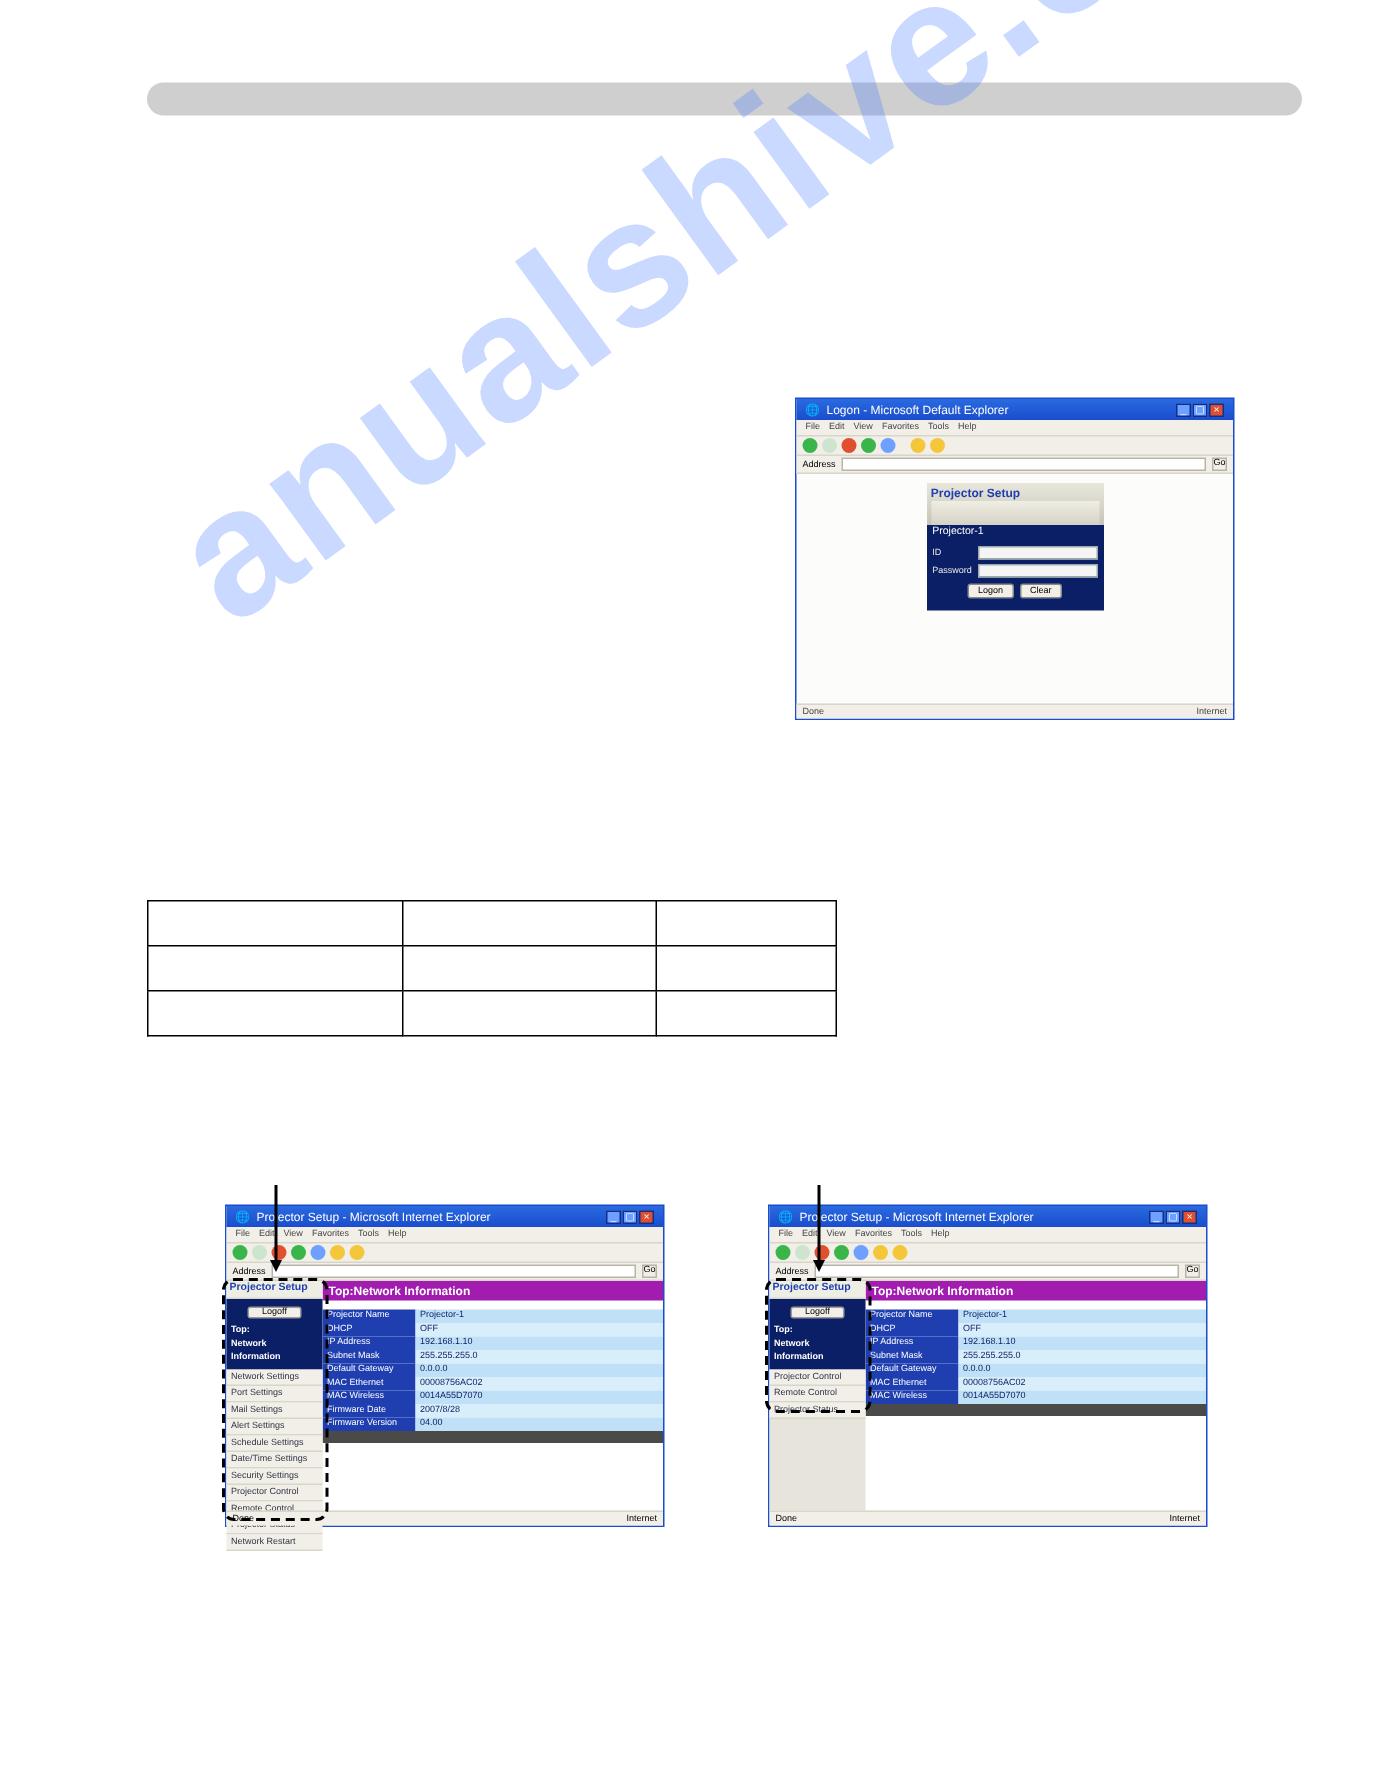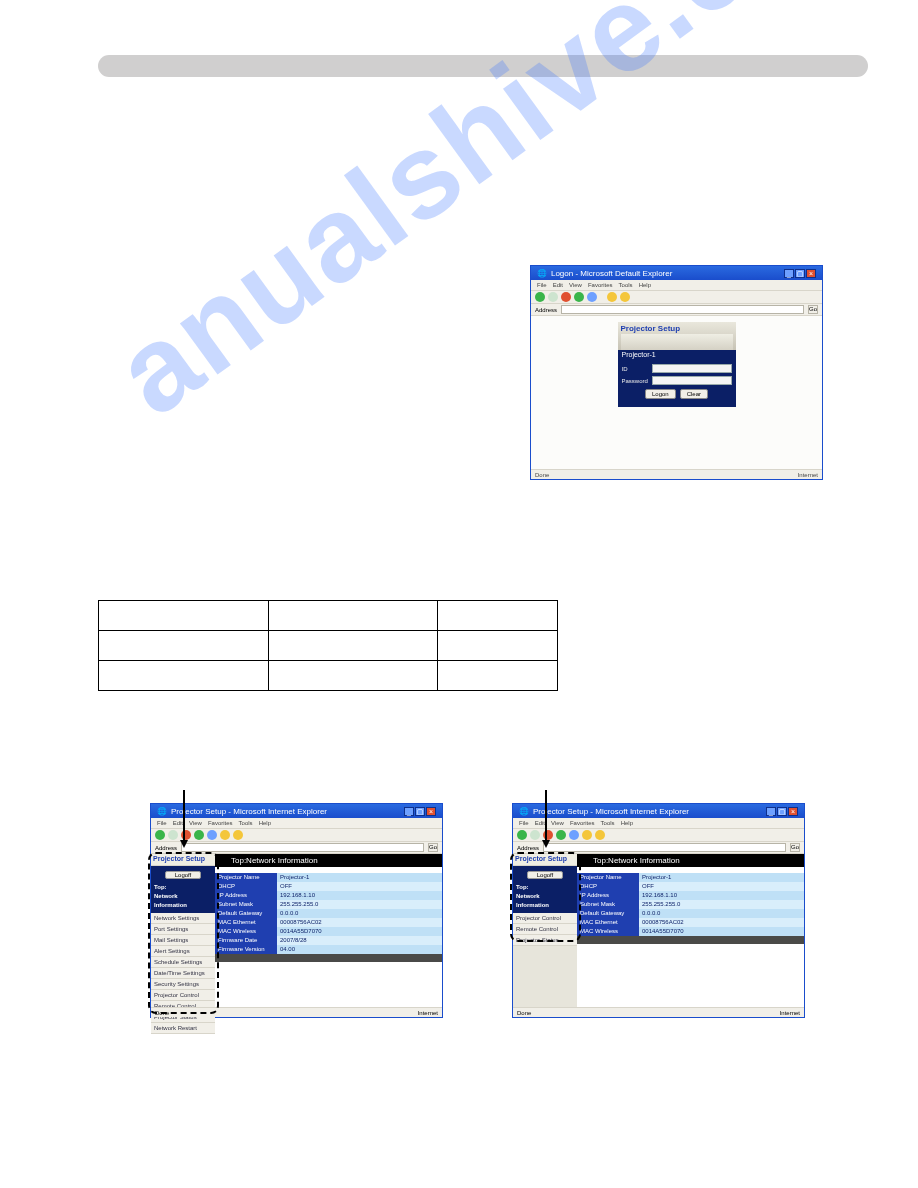--- a/index.html
+++ b/index.html
@@ -91,7 +91,7 @@
   }
 
   .main2 { flex:1; background:#fff; font-size:6px; }
-  .main2-title { background:#000000; color:#fff; font-weight:normal; font-size:8px; padding:2px 16px;}
+  .main2-title { background:#a21caf; color:#fff; font-weight:bold; font-size:8px; padding:2px 4px;}
   .info-row { display:flex; height:9px; line-height:9px;}
   .info-row .k { width:62px; background:#1f3fb0; color:#fff; padding-left:3px;}
   .info-row .v { flex:1; background:#bfe0f6; padding-left:3px; color:#0b1f66;}

